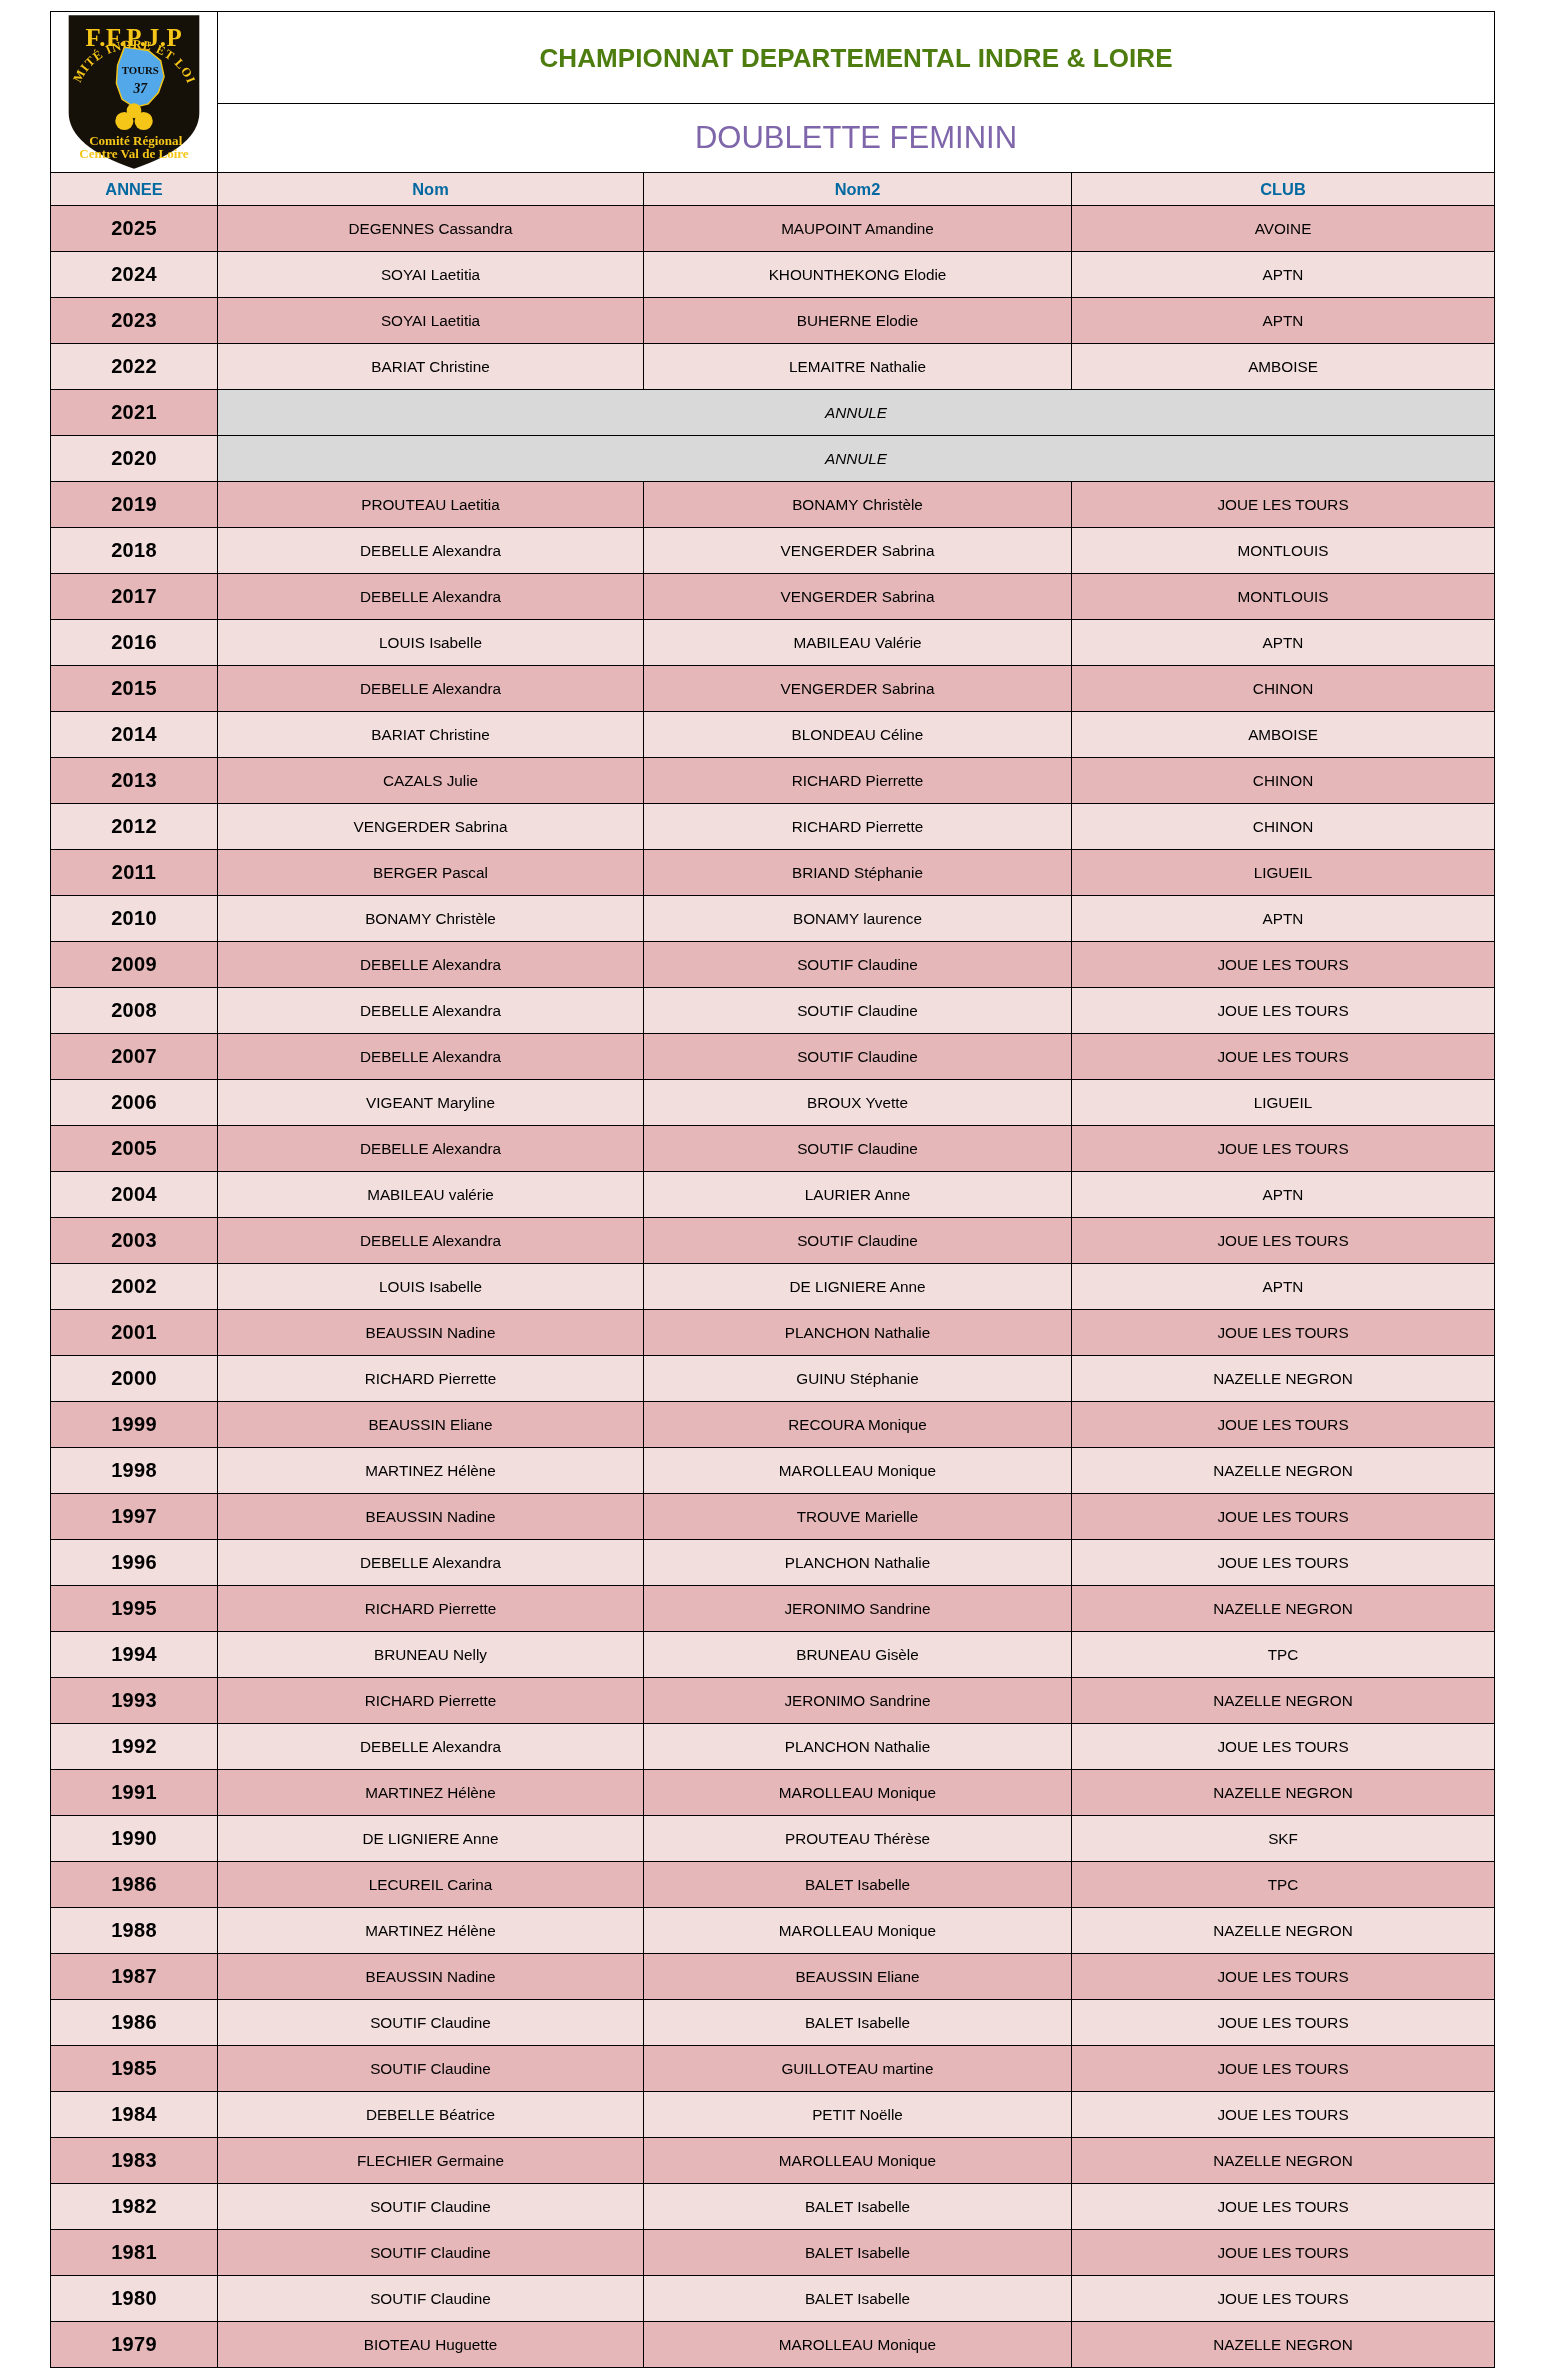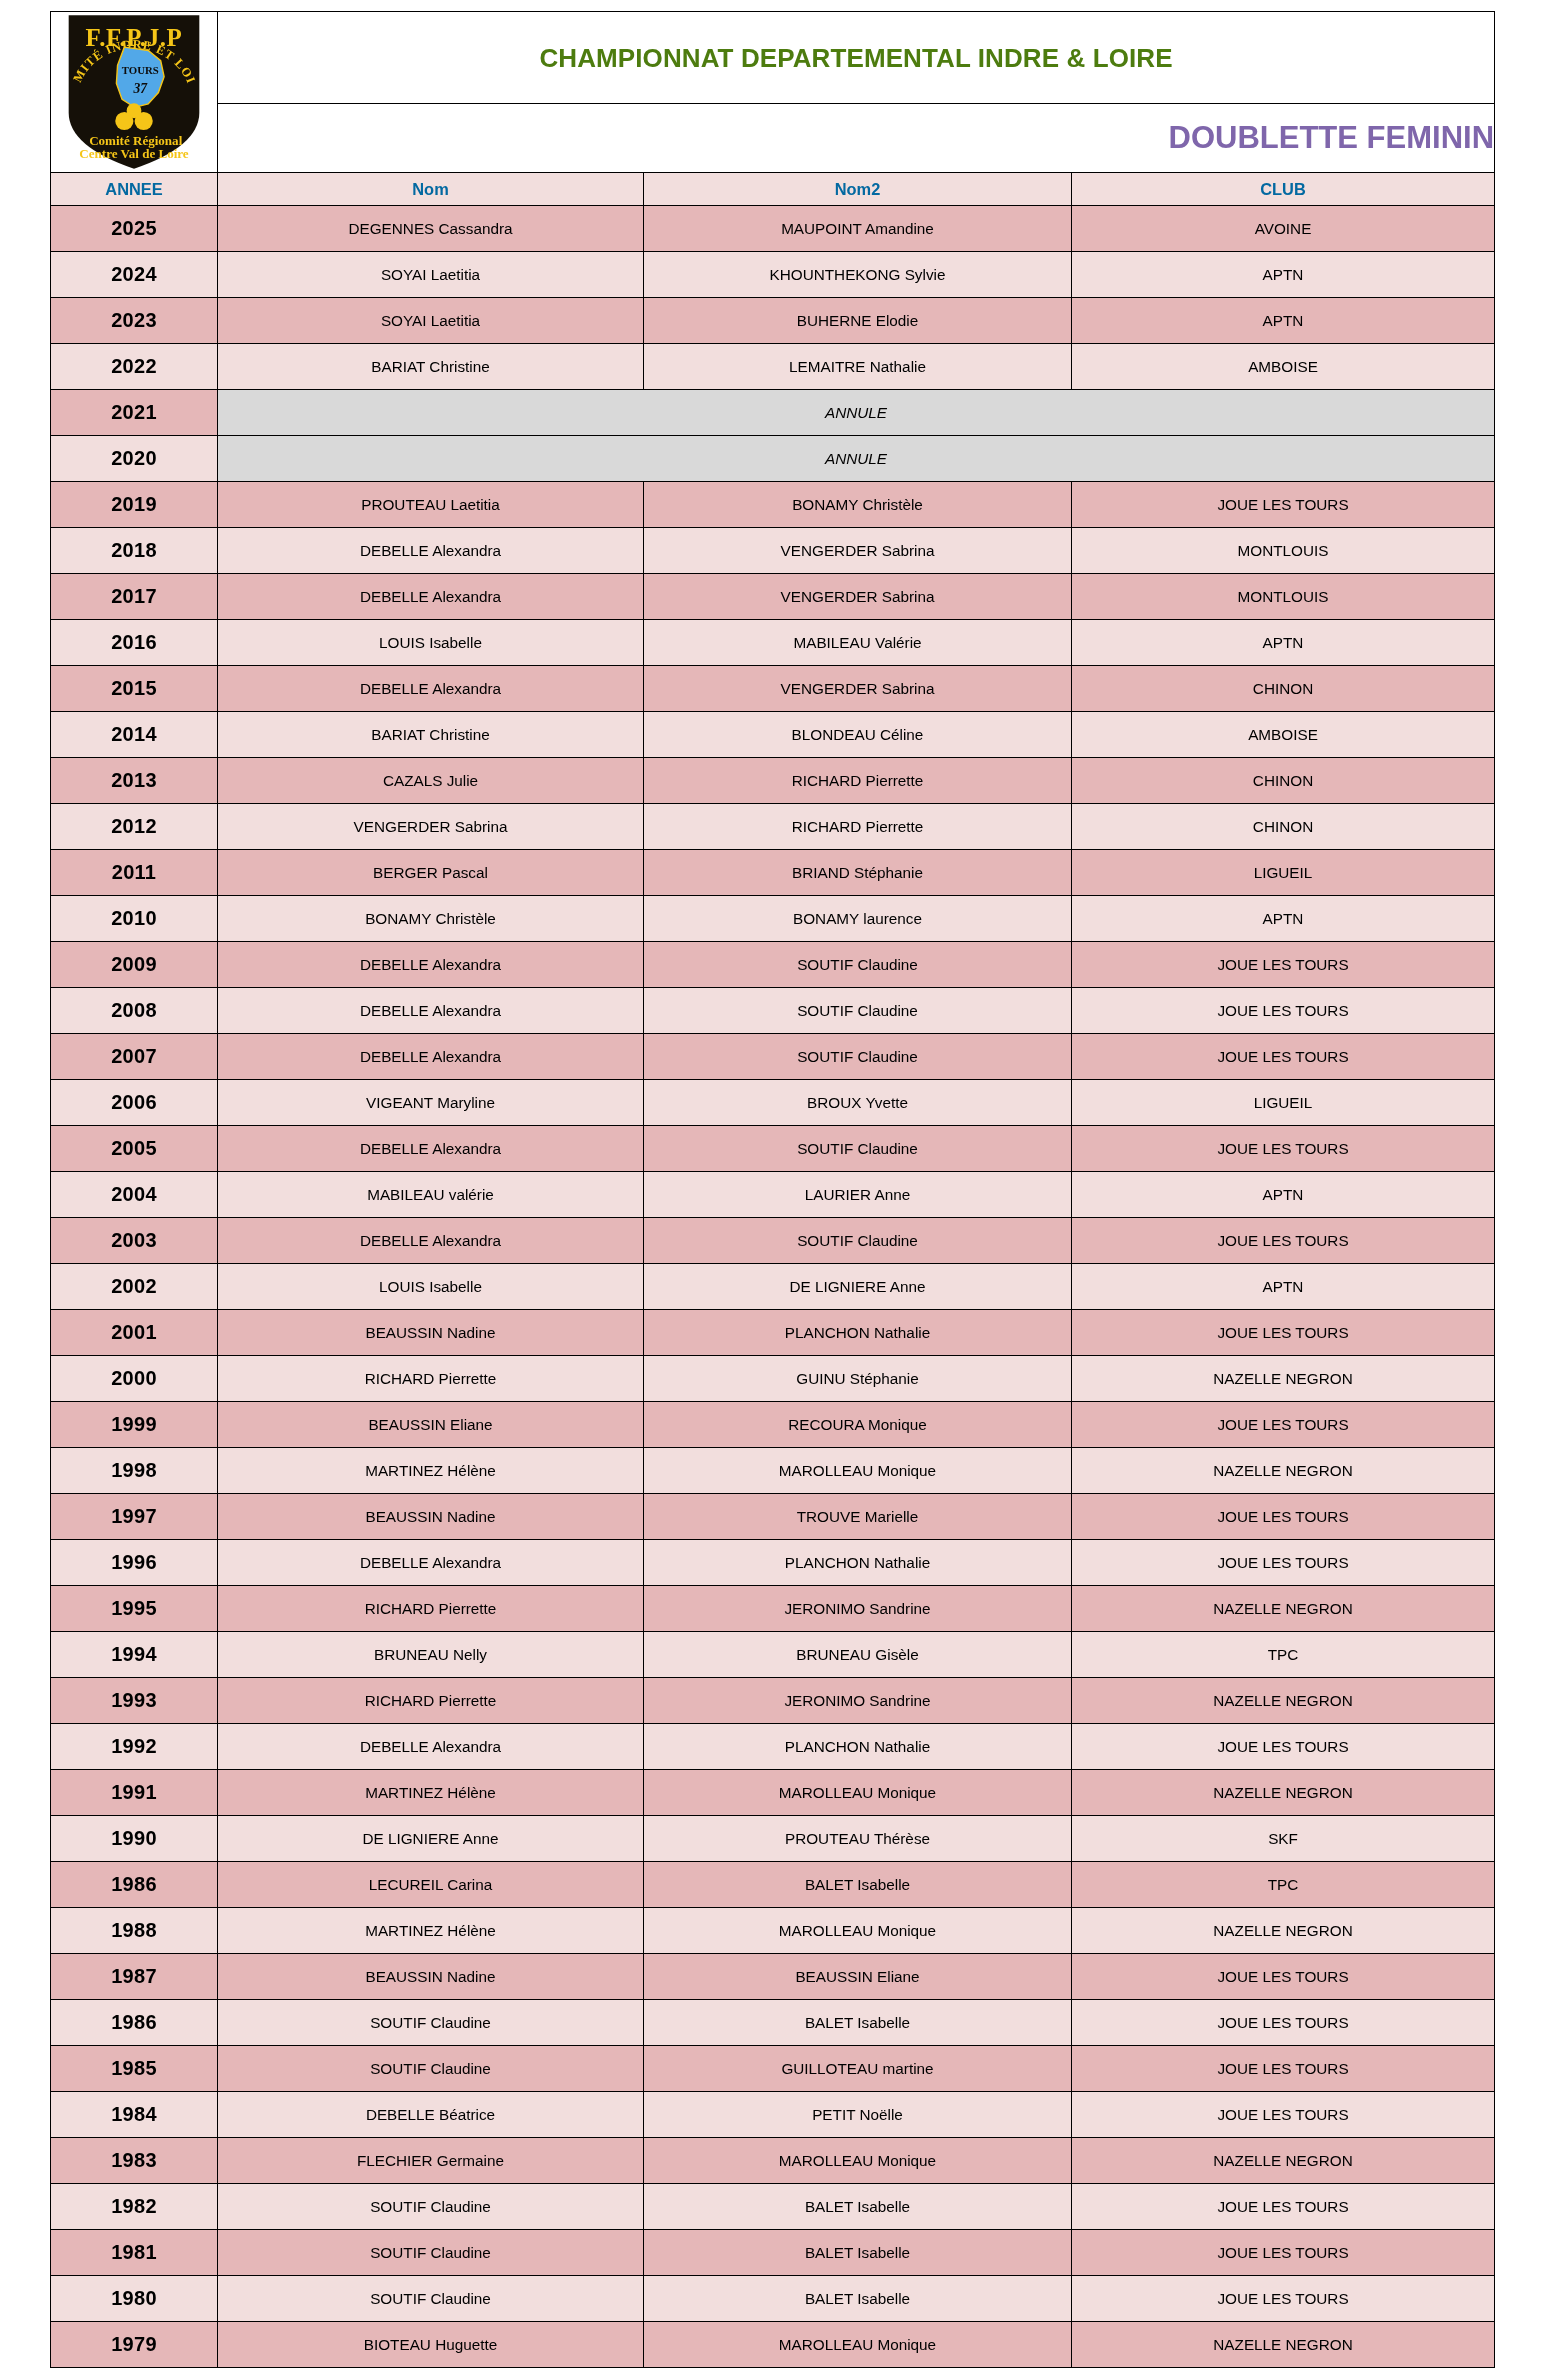--- a/index.html
+++ b/index.html
@@ -58,9 +58,9 @@
   }
   .sub-title{
     font-size:31px;
-    font-weight:bold;
+    font-weight:normal;
     color:#7f66ab;
-    text-align:right;
+    text-align:center;
     line-height:1.05;
   }
 

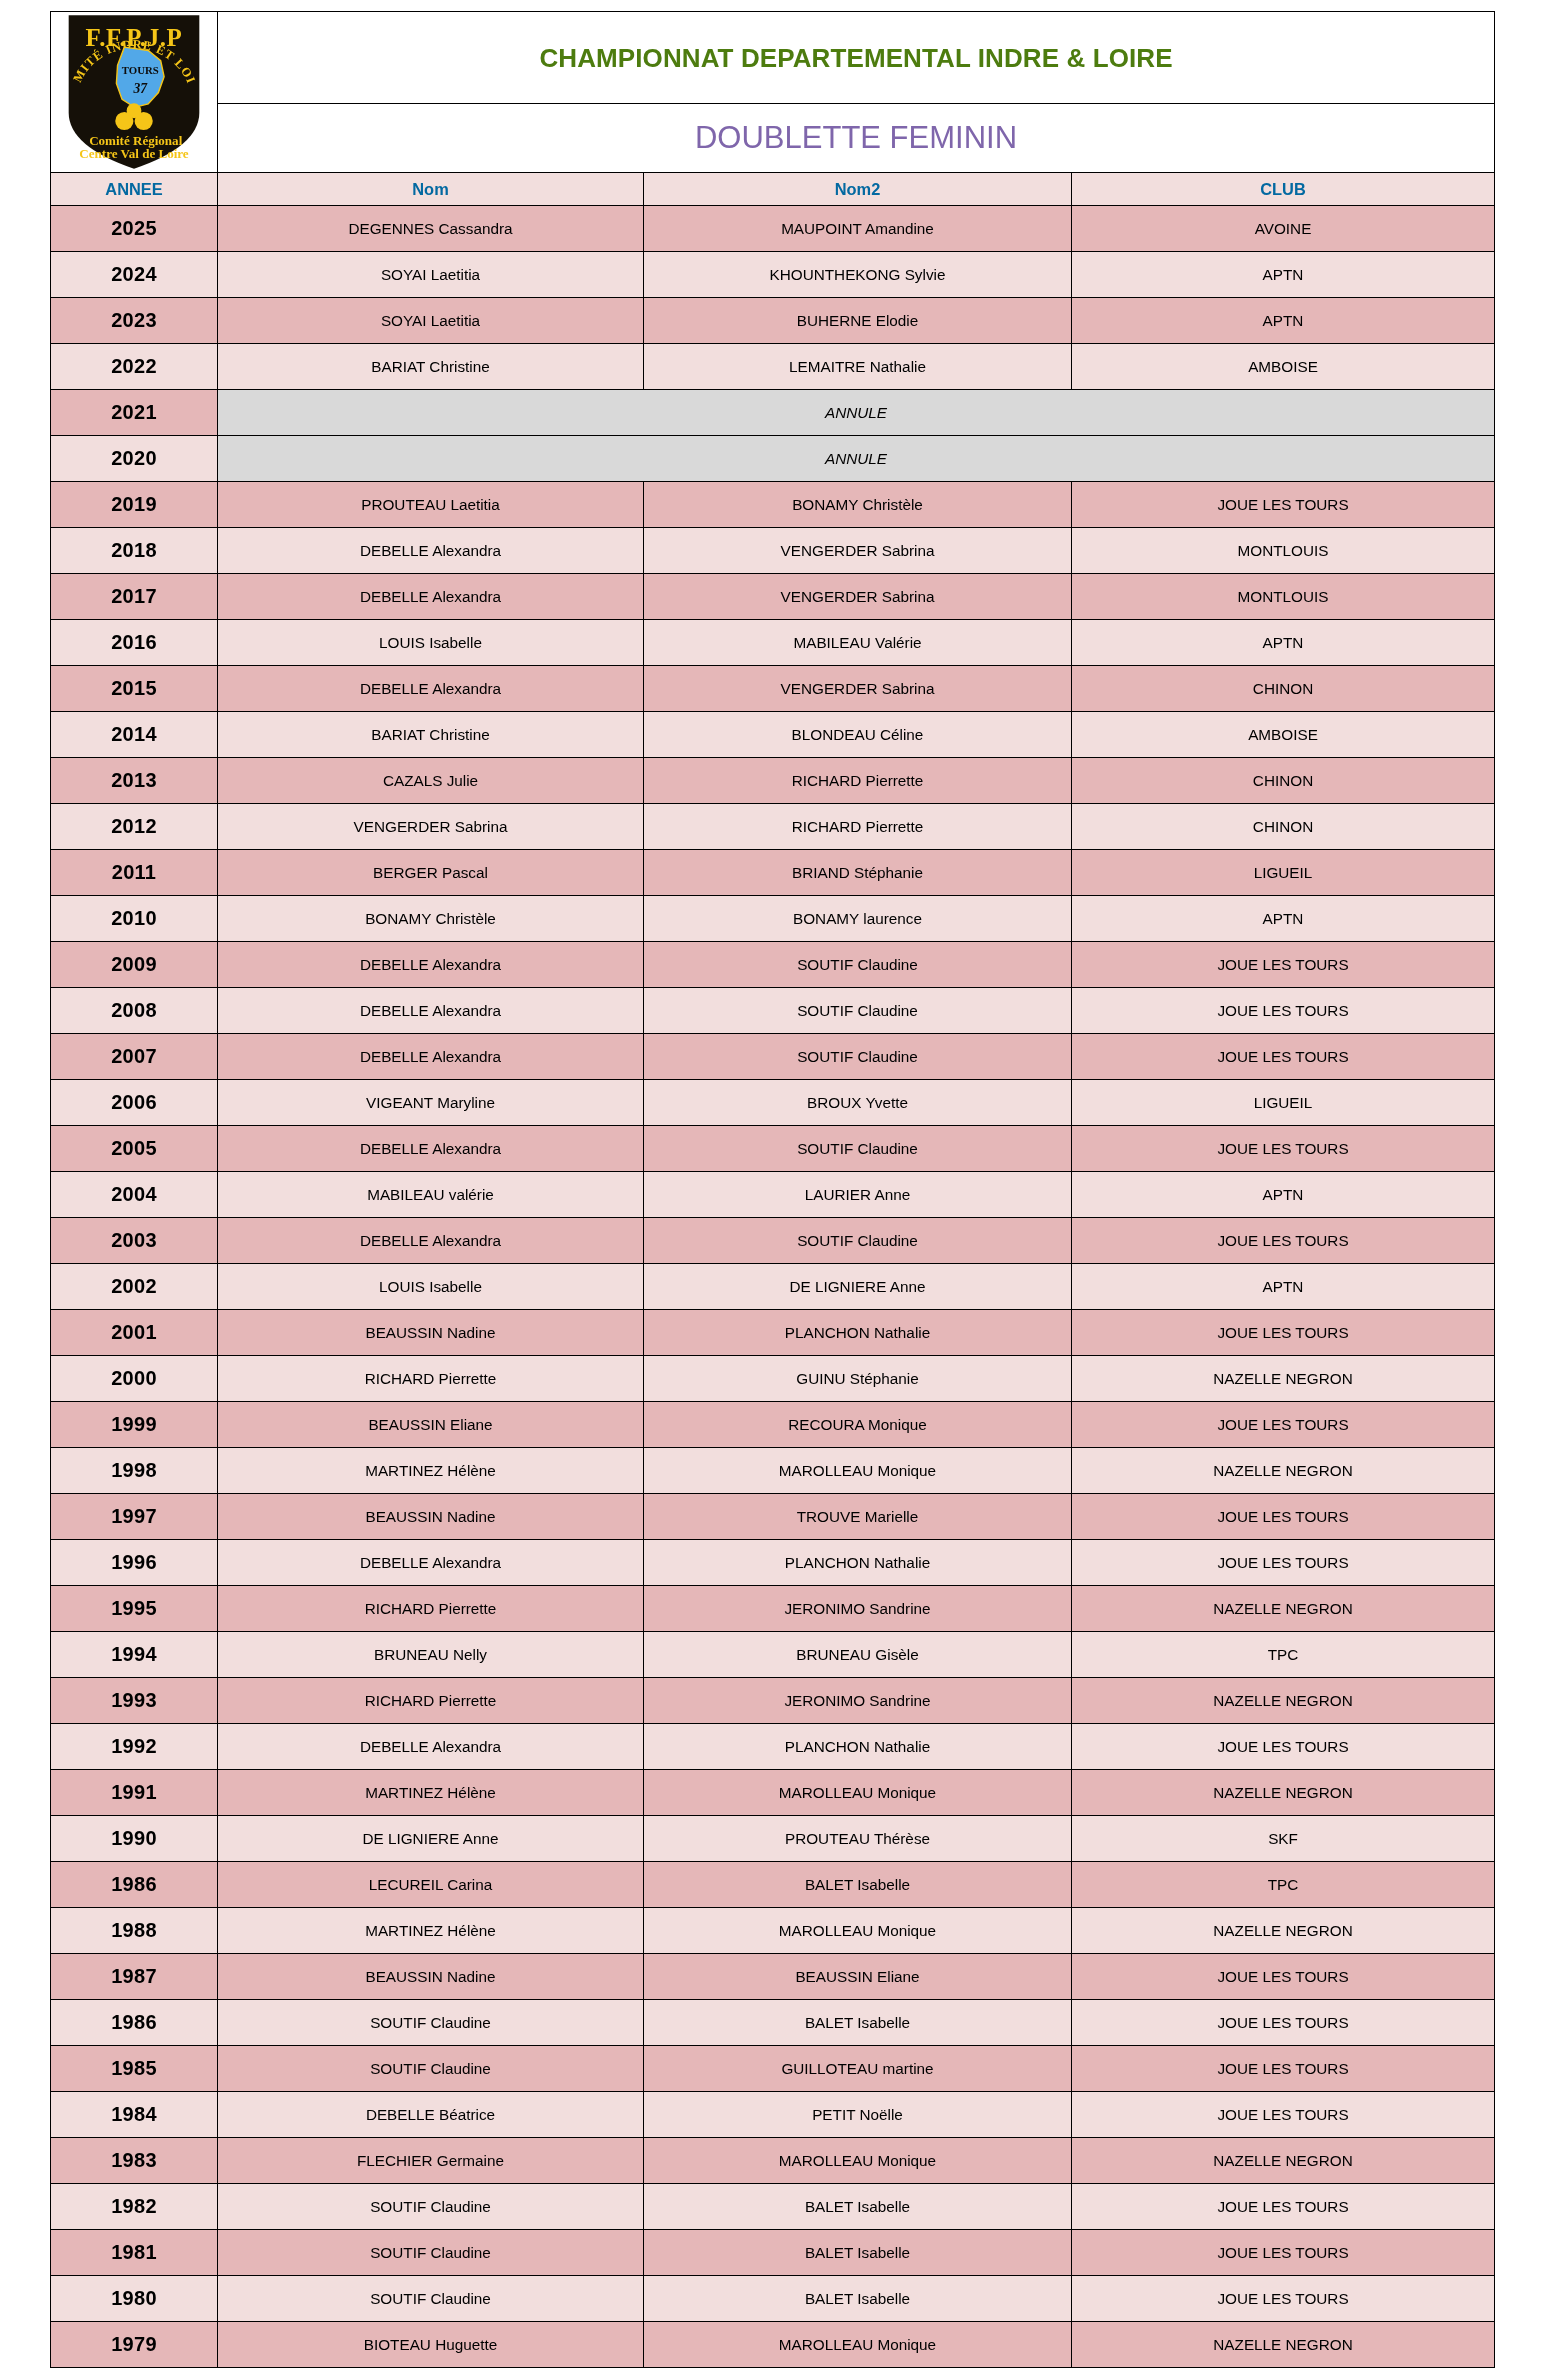--- a/index.html
+++ b/index.html
@@ -151,7 +151,7 @@
         <tr class="data-row row-light">
           <td class="yr">2024</td>
           <td>SOYAI Laetitia</td>
-          <td>KHOUNTHEKONG Sylvie</td>
+          <td>KHOUNTHEKONG Elodie</td>
           <td>APTN</td>
         </tr>
         <tr class="data-row row-dark">

